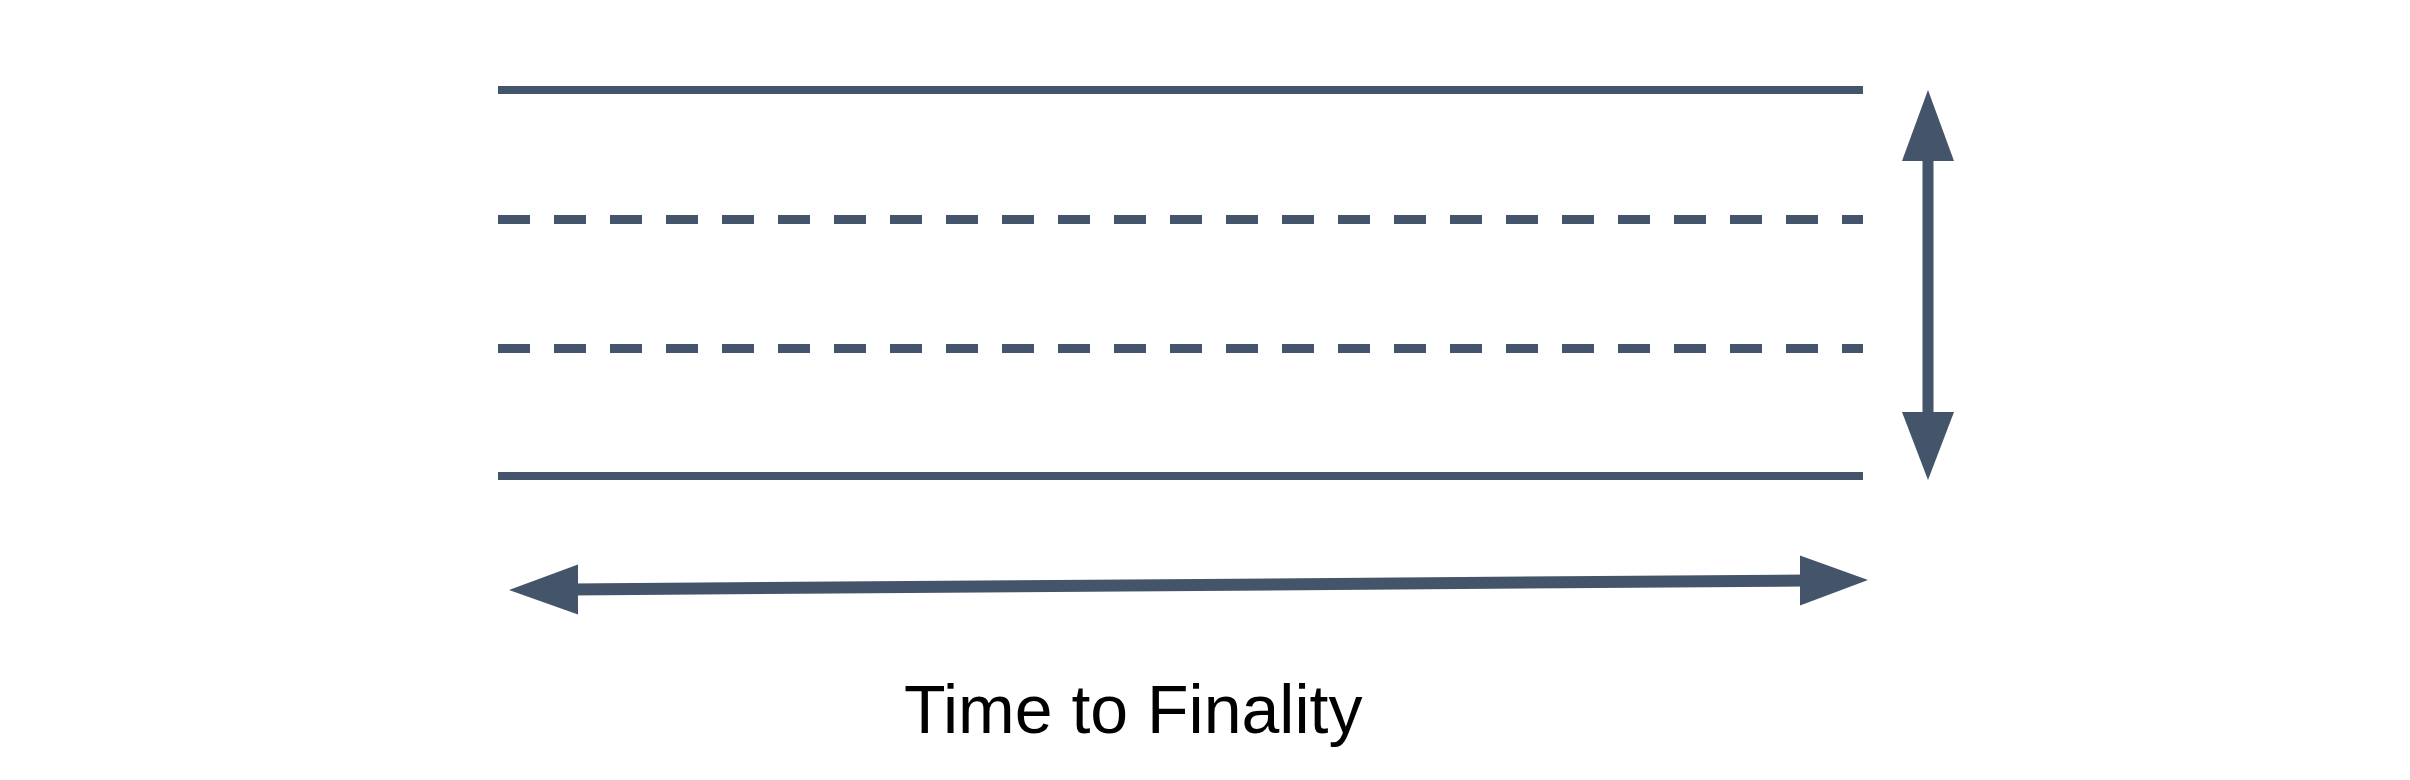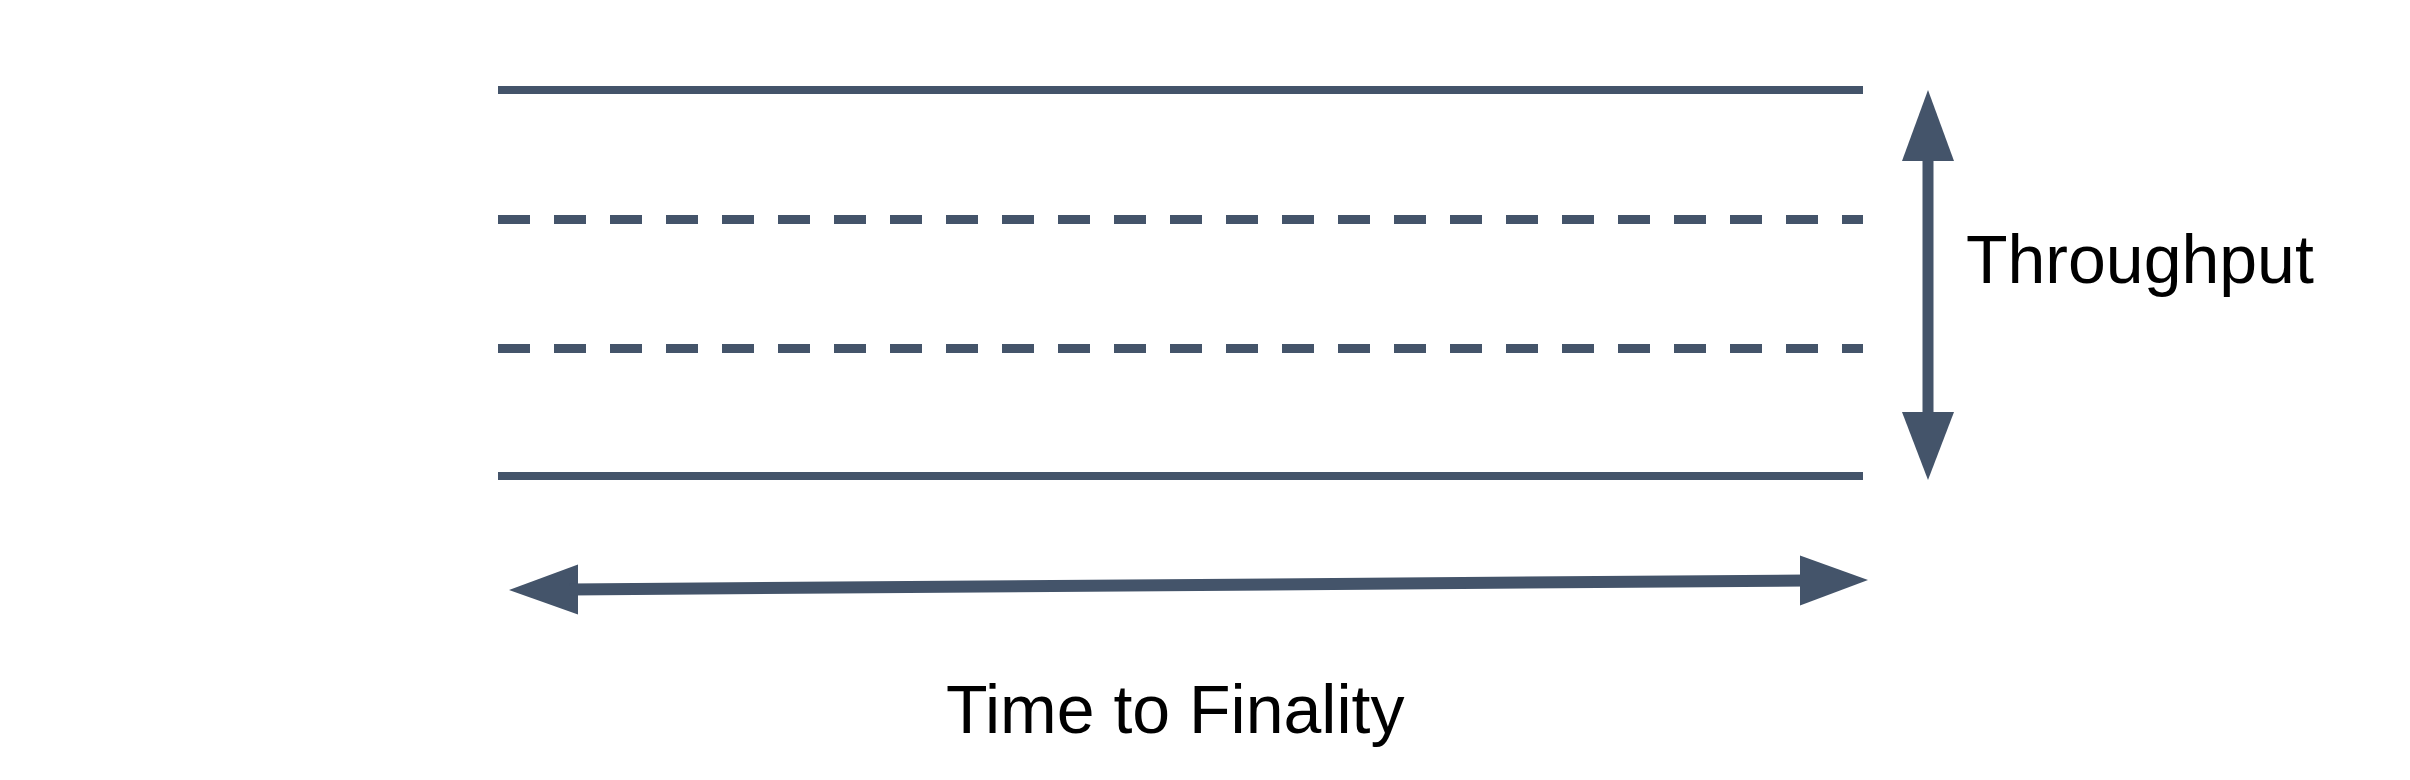--- a/index.html
+++ b/index.html
@@ -92,7 +92,6 @@
     <polygon points="1368,30 1300,5.5 1300,55.5" fill="#44546A"></polygon>
   </svg>
 
-  <div class="diagram-label throughput-label">Throughput</div>
 
   <div class="diagram-label time-label">Time to Finality</div>
 

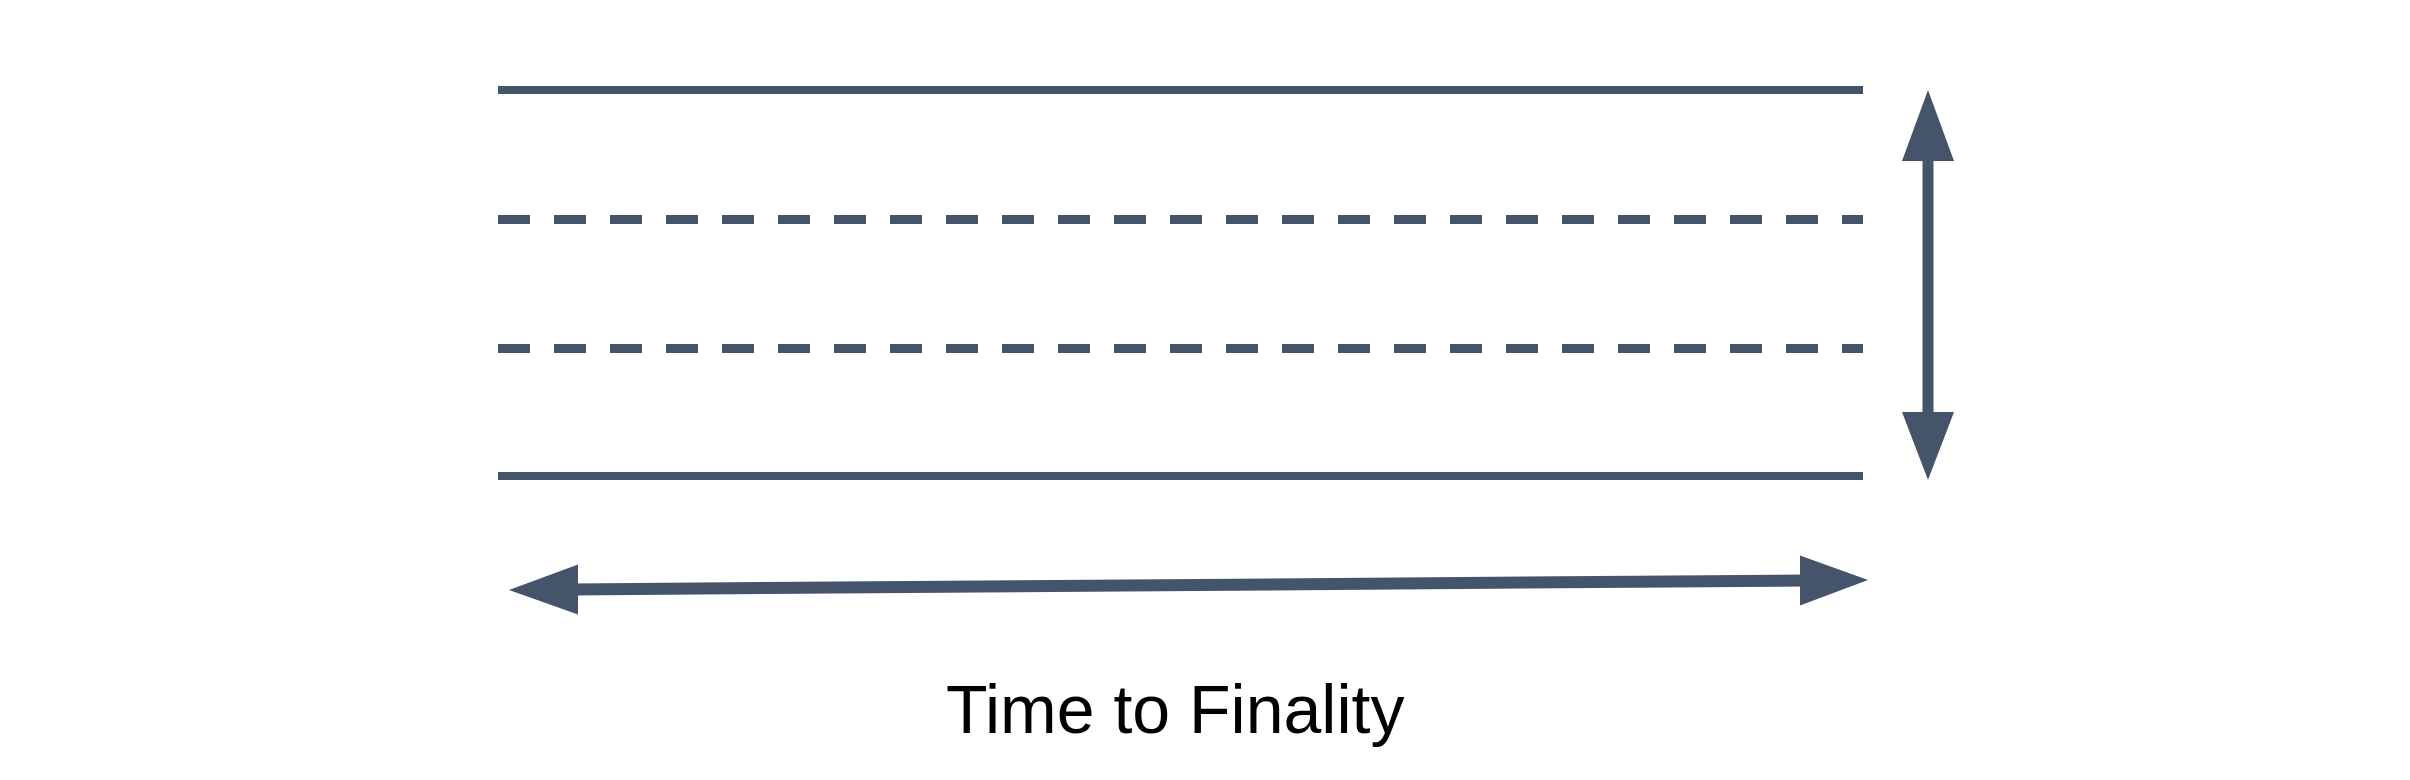--- a/index.html
+++ b/index.html
@@ -63,7 +63,7 @@
     top: 225px;
   }
   .time-label {
-    left: 946px;
+    left: 904px;
     top: 675px;
   }
 </style>

